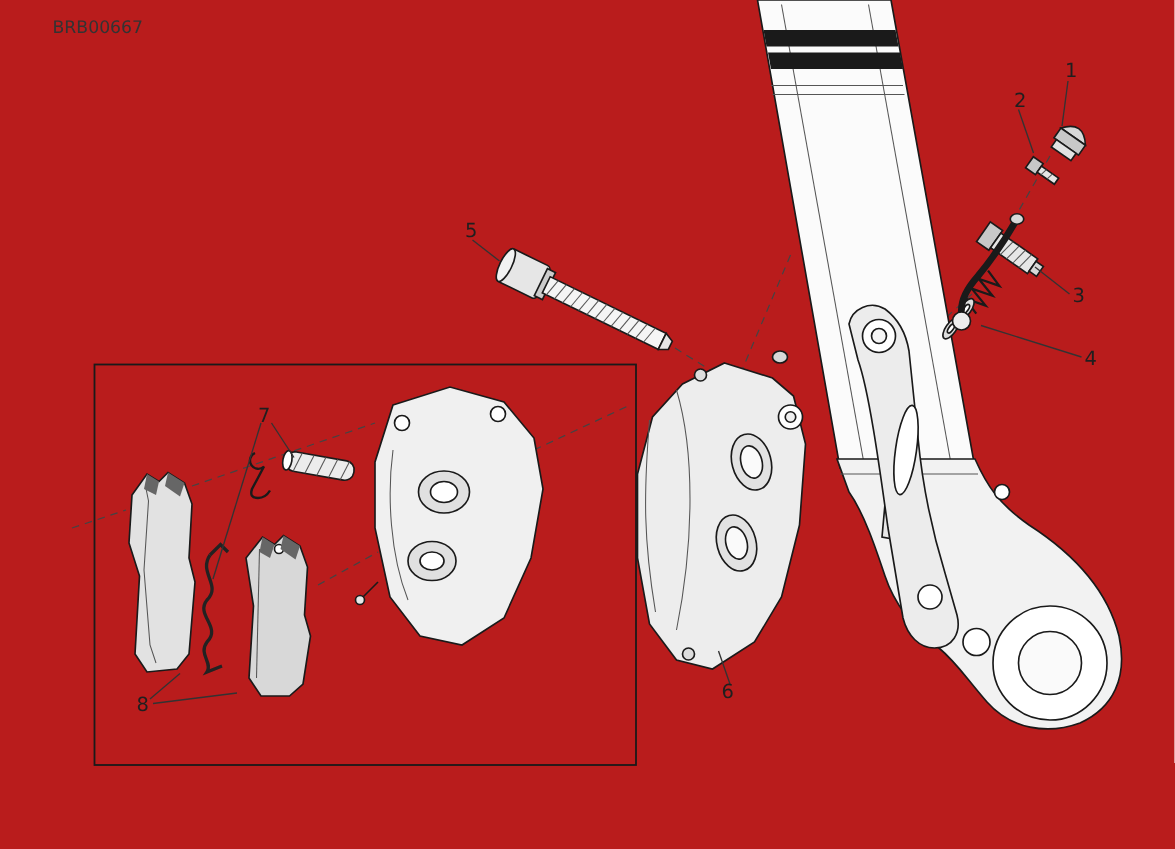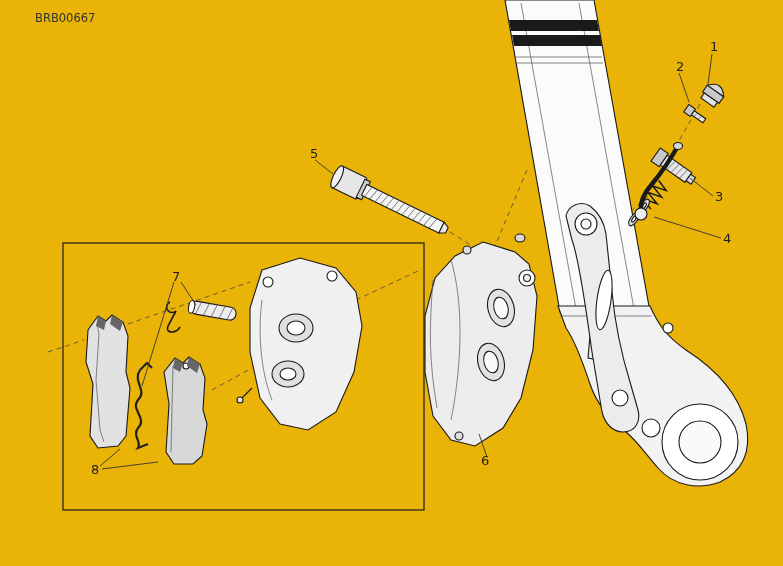--- a/index.html
+++ b/index.html
@@ -6,7 +6,7 @@
   .canvas{
     position:relative;
     width:783px;height:566px;
-    background:#eab308;
+    background:#b91c1c;
     font-family:"DejaVu Sans", sans-serif;
     overflow:hidden;
     text-decoration:underline;

